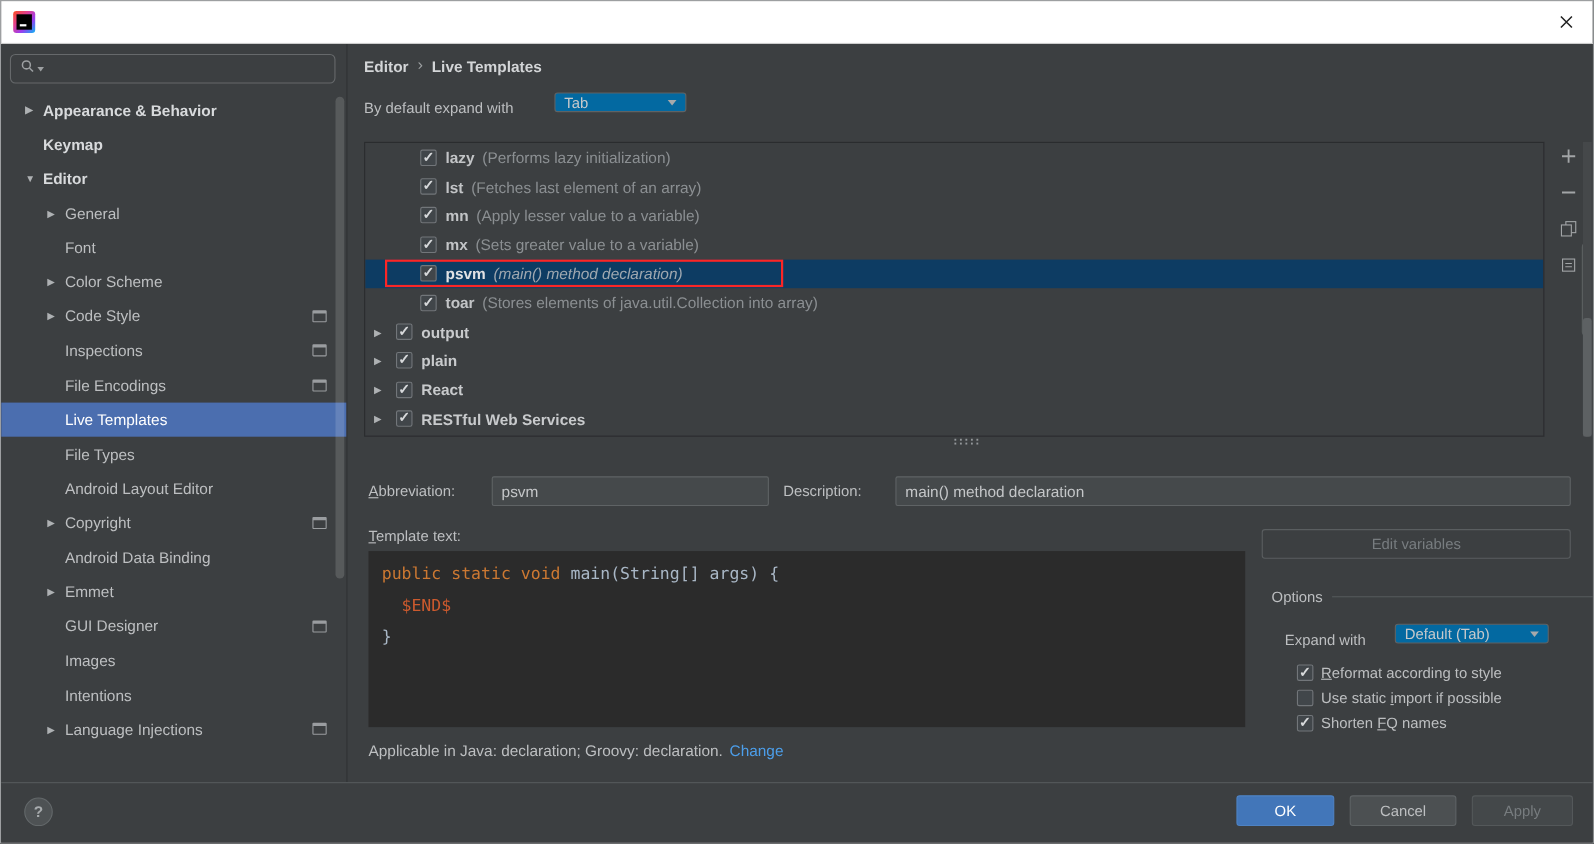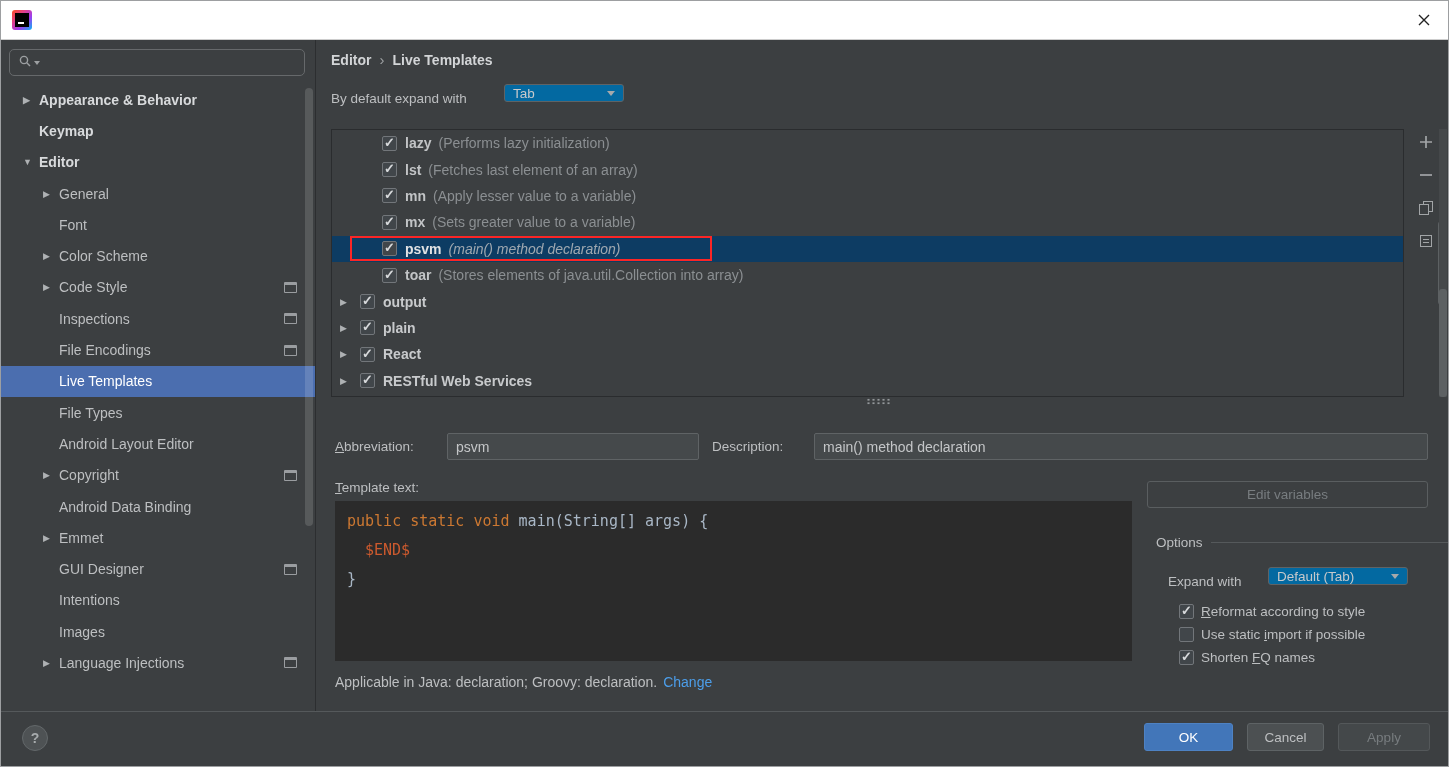--- a/index.html
+++ b/index.html
@@ -208,11 +208,11 @@
         </div>
         <div class="side-row indent1">
           <span class="tri"></span>
+          <span class="lbl">Images</span>
+        </div>
+        <div class="side-row indent1">
+          <span class="tri"></span>
           <span class="lbl">Intentions</span>
-        </div>
-        <div class="side-row indent1">
-          <span class="tri"></span>
-          <span class="lbl">Images</span>
         </div>
         <div class="side-row indent1">
           <span class="tri">▶</span>

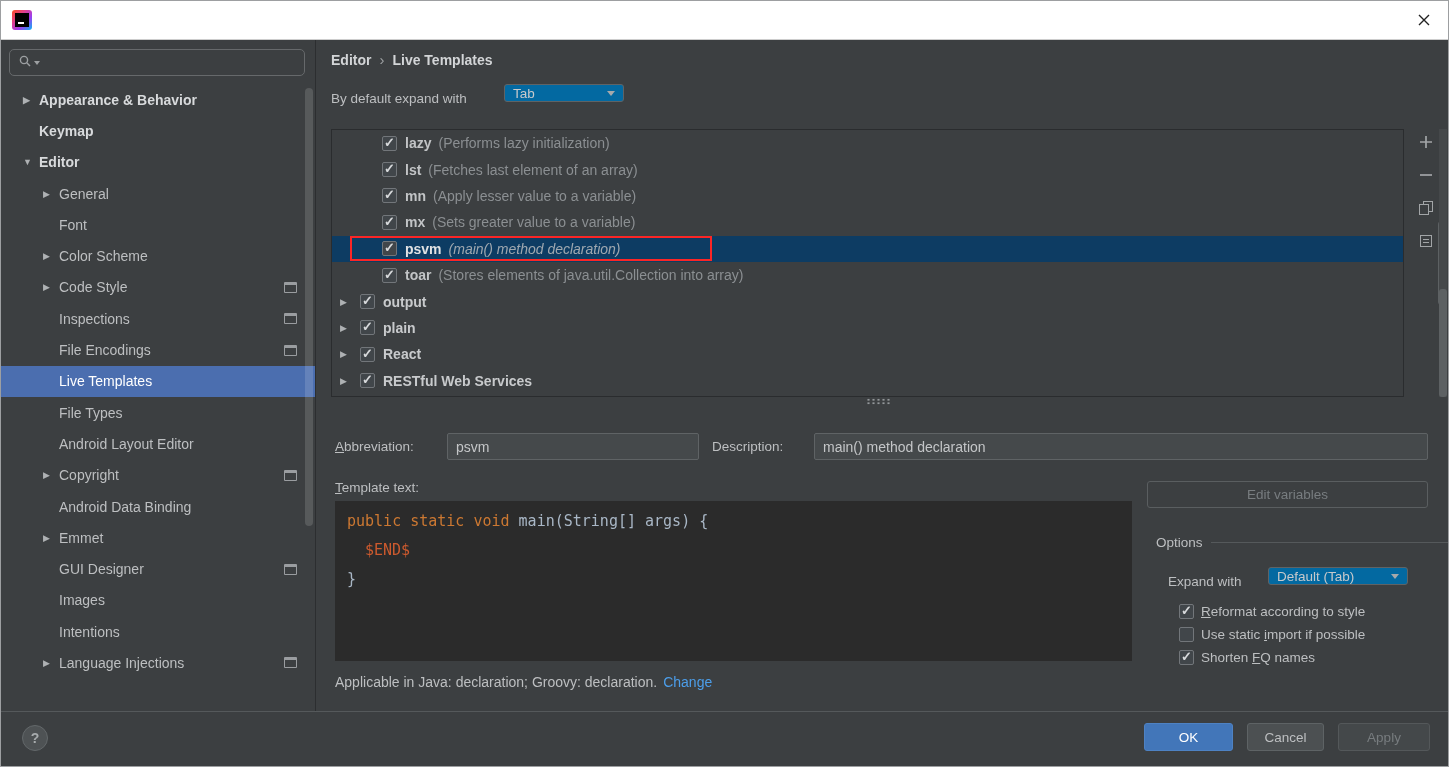--- a/index.html
+++ b/index.html
@@ -108,7 +108,7 @@
         border:1px solid #63686a;color:#a8acae;display:flex;align-items:center;justify-content:center;font-size:14px;font-weight:700;cursor:pointer;}
   .footer-btns{position:absolute;right:18px;top:11px;display:flex;gap:14px;}
   #btn-ok{width:89px;background:#4276b9;border:1px solid #4e82c3;color:#ffffff;}
-  #btn-cancel{width:77px;background:#4c5052;border:1px solid #5e6365;color:#bdbfc1;}
+  #btn-cancel{width:97px;background:#4c5052;border:1px solid #5e6365;color:#bdbfc1;}
   #btn-apply{width:92px;background:#44484a;border:1px solid #54585a;color:#777c7f;}
 </style>
 </head>

